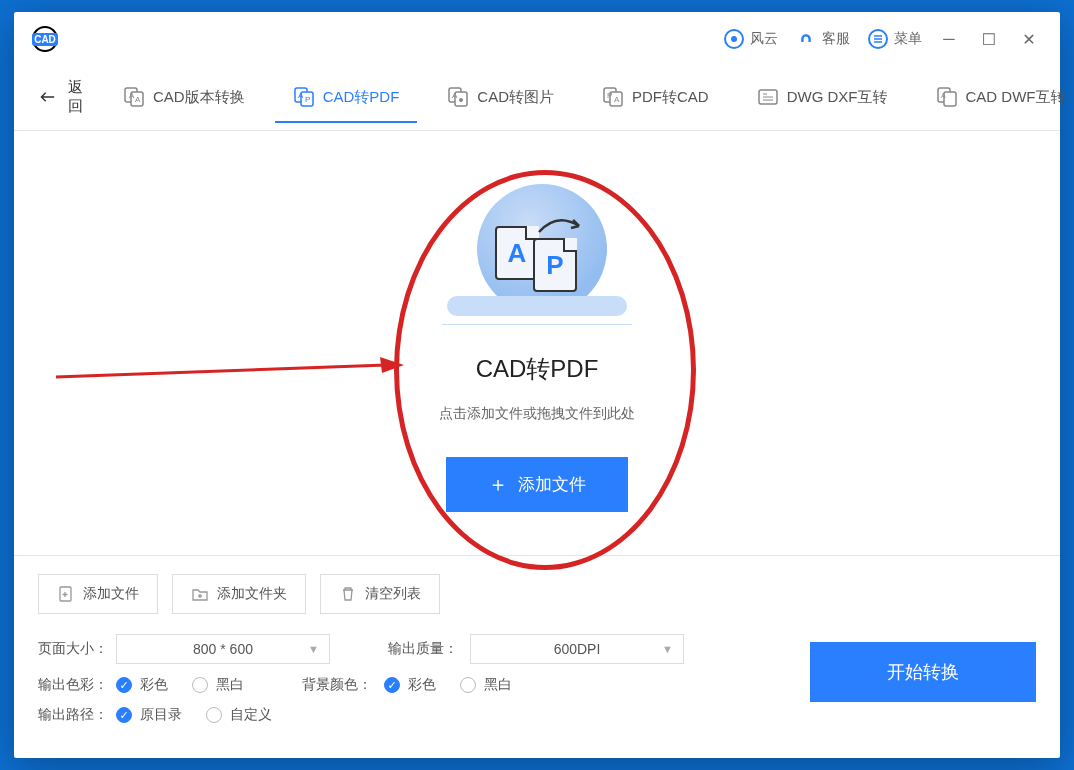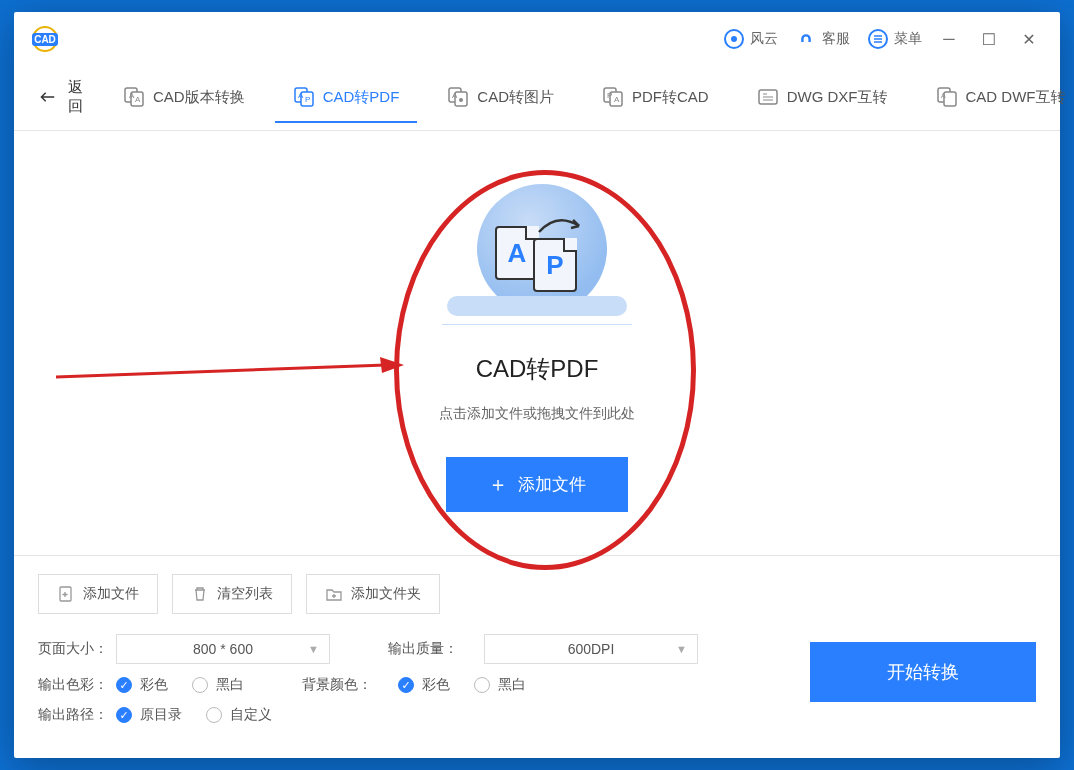--- a/index.html
+++ b/index.html
@@ -8,7 +8,7 @@
 .desktop-bg::before { content: ""; position: absolute; top: 50%; left: 50%; width: 600px; height: 400px; transform: translate(-50%, -50%) rotate(-8deg); background: rgba(255,255,255,0.25); filter: blur(40px); }
 .window { position: absolute; top: 12px; left: 14px; right: 14px; bottom: 12px; background: #fff; border-radius: 2px; box-shadow: 0 8px 40px rgba(0,0,0,0.3); display: flex; flex-direction: column; }
 .titlebar { display: flex; align-items: center; padding: 14px 18px 12px; }
-.app-icon { width: 26px; height: 26px; border-radius: 50%; border: 2px solid #eab308; display: flex; align-items: center; justify-content: center; margin-right: 10px; }
+.app-icon { width: 26px; height: 26px; border-radius: 50%; border: 2px solid #000000; display: flex; align-items: center; justify-content: center; margin-right: 10px; }
 .app-icon-inner { font-size: 10px; font-weight: bold; color: #fff; background: #2a7fff; border-radius: 3px; padding: 1px 2px; }
 .app-title { font-size: 17px; color: #333; }
 .titlebar-spacer { flex: 1; }

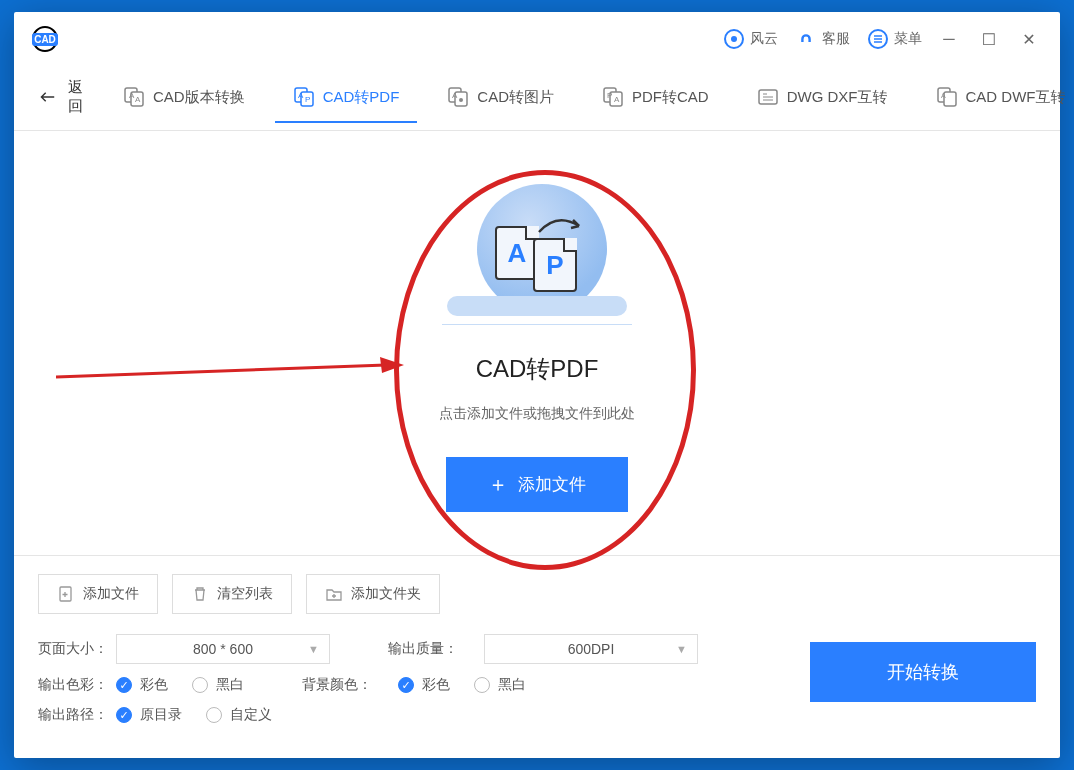--- a/index.html
+++ b/index.html
@@ -206,16 +206,16 @@
       </button>
       <button class="panel-btn">
         <svg viewBox="0 0 18 18">
-            <path d="M4 5h10M6 5V3h6v2M5 5l1 10h6l1-10" fill="none" stroke="#999" stroke-width="1.3"></path>
-          </svg>
-        <span>清空列表</span>
+            <path d="M2 5h5l2 2h7v8H2z" fill="none" stroke="#999" stroke-width="1.3"></path>
+            <path d="M9 9v4M7 11h4" stroke="#999" stroke-width="1.3"></path>
+          </svg>
+        <span>添加文件夹</span>
       </button>
       <button class="panel-btn">
         <svg viewBox="0 0 18 18">
-            <path d="M2 5h5l2 2h7v8H2z" fill="none" stroke="#999" stroke-width="1.3"></path>
-            <path d="M9 9v4M7 11h4" stroke="#999" stroke-width="1.3"></path>
-          </svg>
-        <span>添加文件夹</span>
+            <path d="M4 5h10M6 5V3h6v2M5 5l1 10h6l1-10" fill="none" stroke="#999" stroke-width="1.3"></path>
+          </svg>
+        <span>清空列表</span>
       </button>
     </div>
 

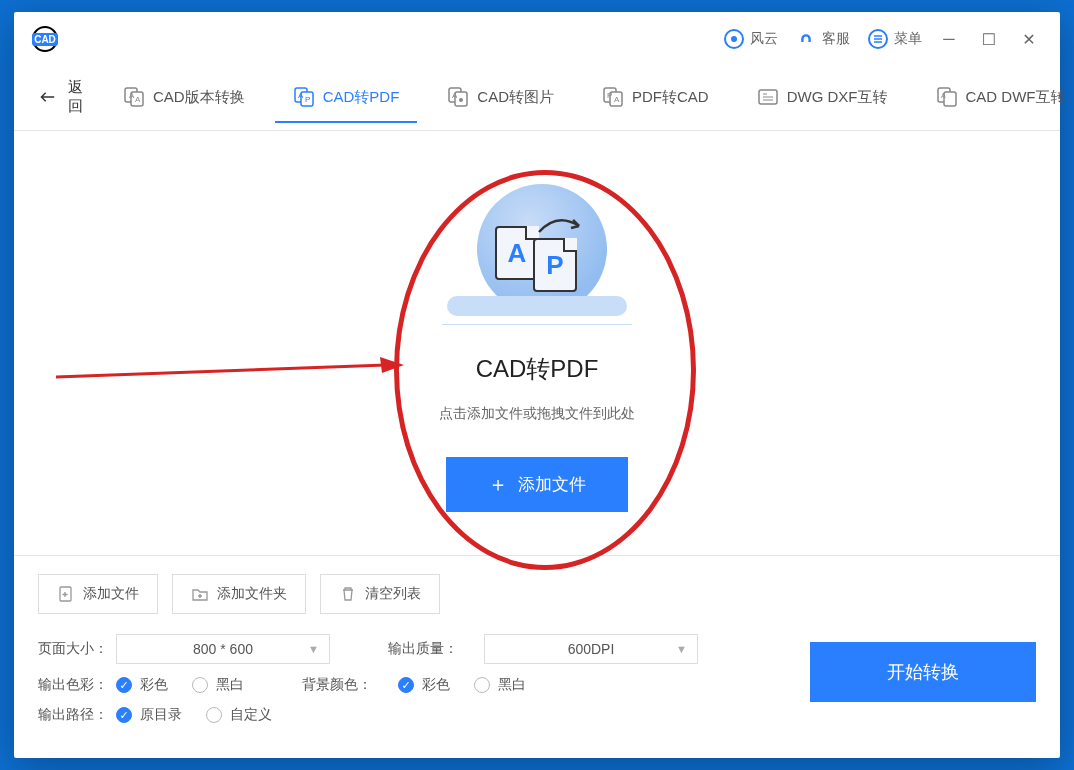--- a/index.html
+++ b/index.html
@@ -56,7 +56,7 @@
 .radio.checked .dot::after { content: "✓"; color: #fff; font-size: 11px; }
 .convert-btn { position: absolute; right: 24px; bottom: 56px; background: #2a7fff; color: #fff; padding: 18px 77px; font-size: 18px; border: none; cursor: pointer; }
 .opt-block { display: flex; align-items: center; gap: 4px; }
-.opt-block2 { margin-left: 40px; display: flex; align-items: center; gap: 22px; }
+.opt-block2 { margin-left: 40px; display: flex; align-items: center; gap: 8px; }
 </style>
 </head>
 <body>

